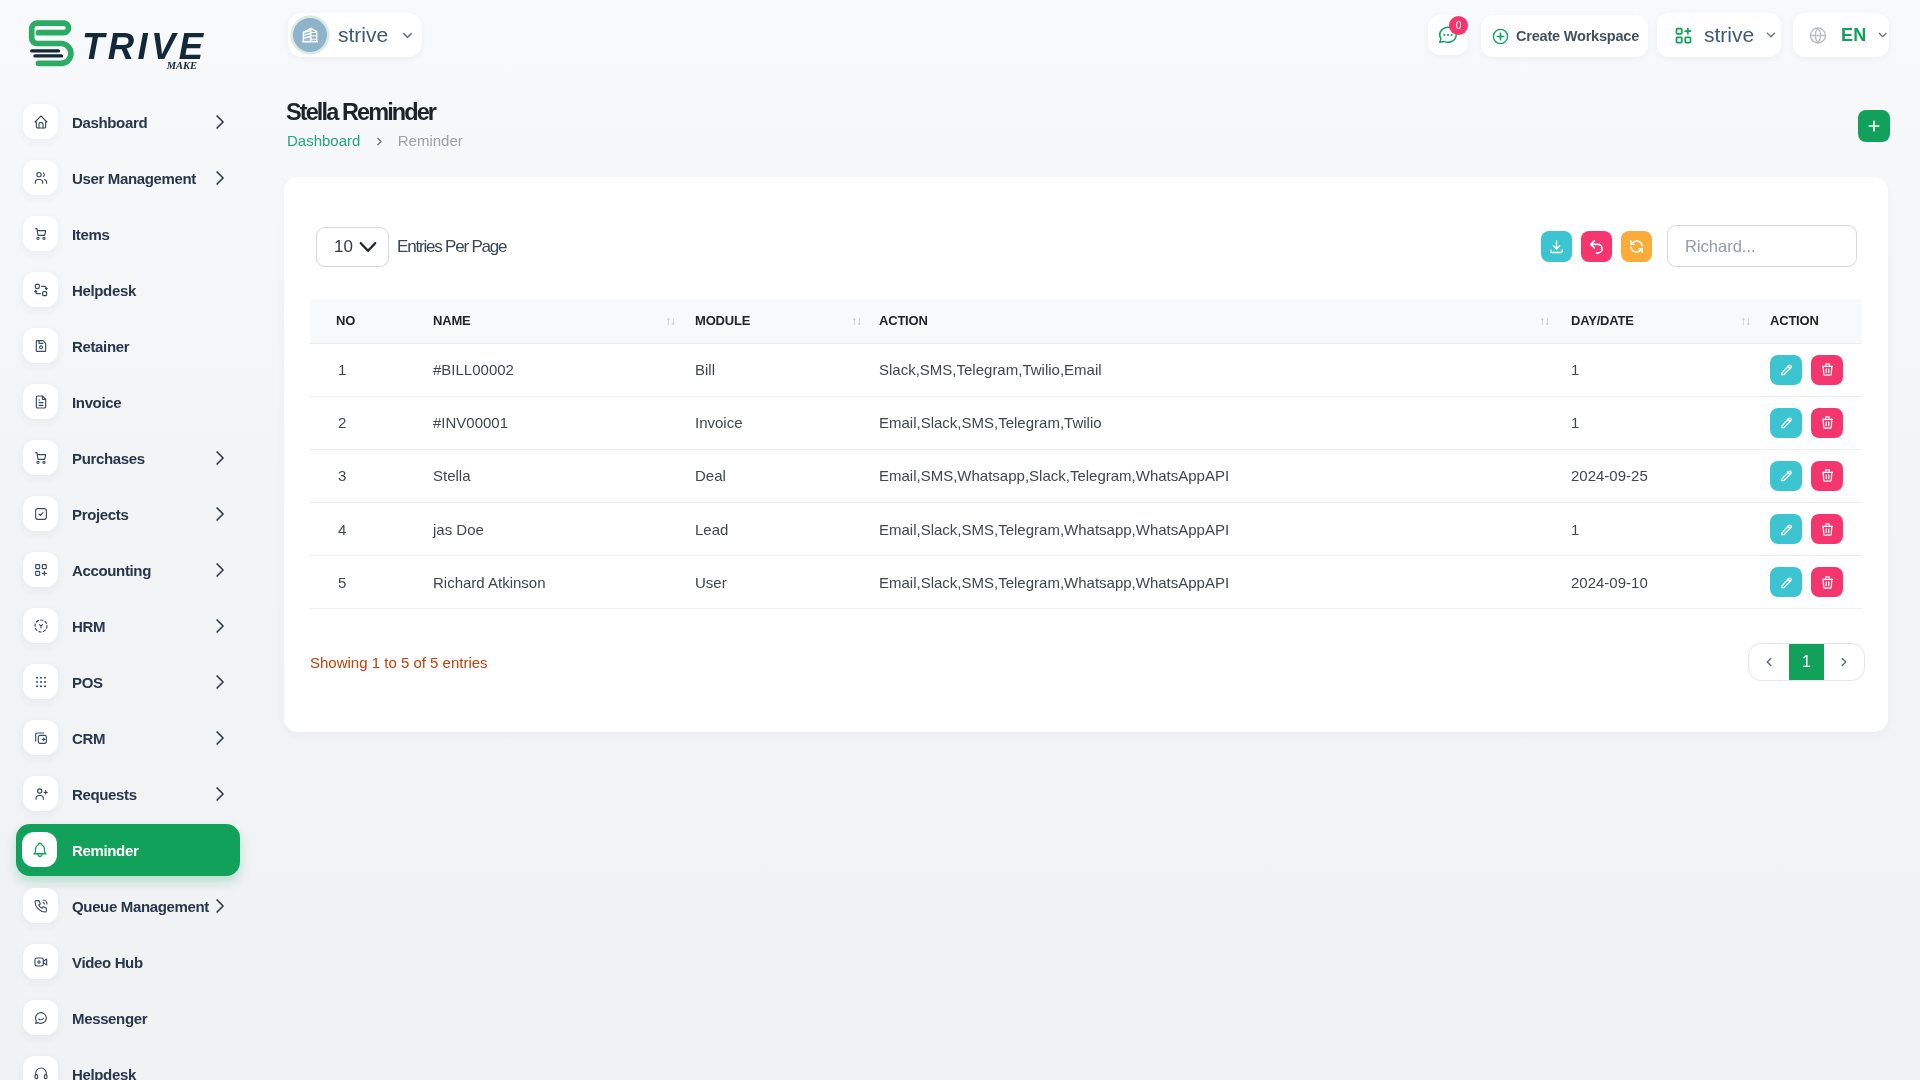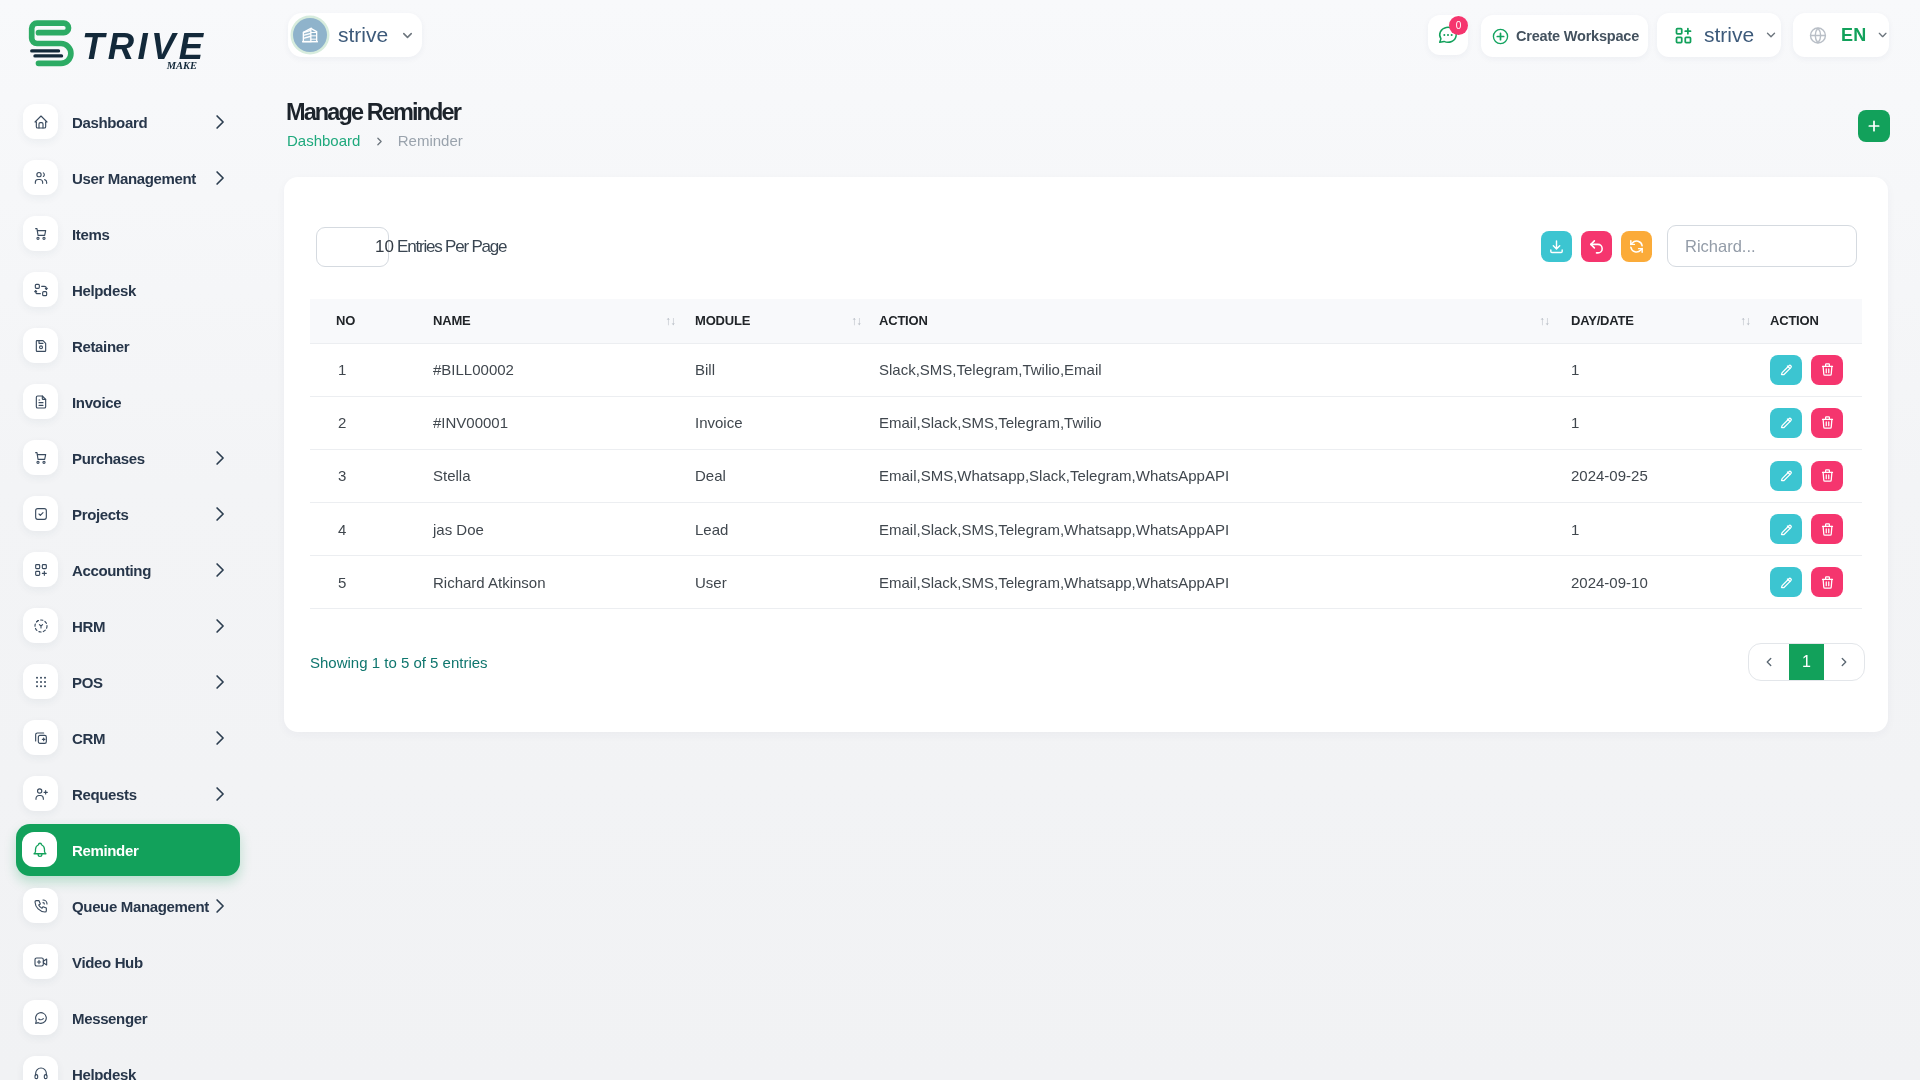--- a/index.html
+++ b/index.html
@@ -378,7 +378,7 @@
     </svg>
 </div>
 
-<div id="title">Manage Reminder</div>
+<div id="title">Stella Reminder</div>
 <div id="crumbs">
   <span style="color:#1fa97d;">Dashboard</span>
   <svg style="display:inline-block; vertical-align:-2px; margin:0 8px;" width="13" height="13" viewBox="0 0 24 24" fill="none" stroke="#6c757d" stroke-width="2.4" stroke-linecap="round" stroke-linejoin="round">

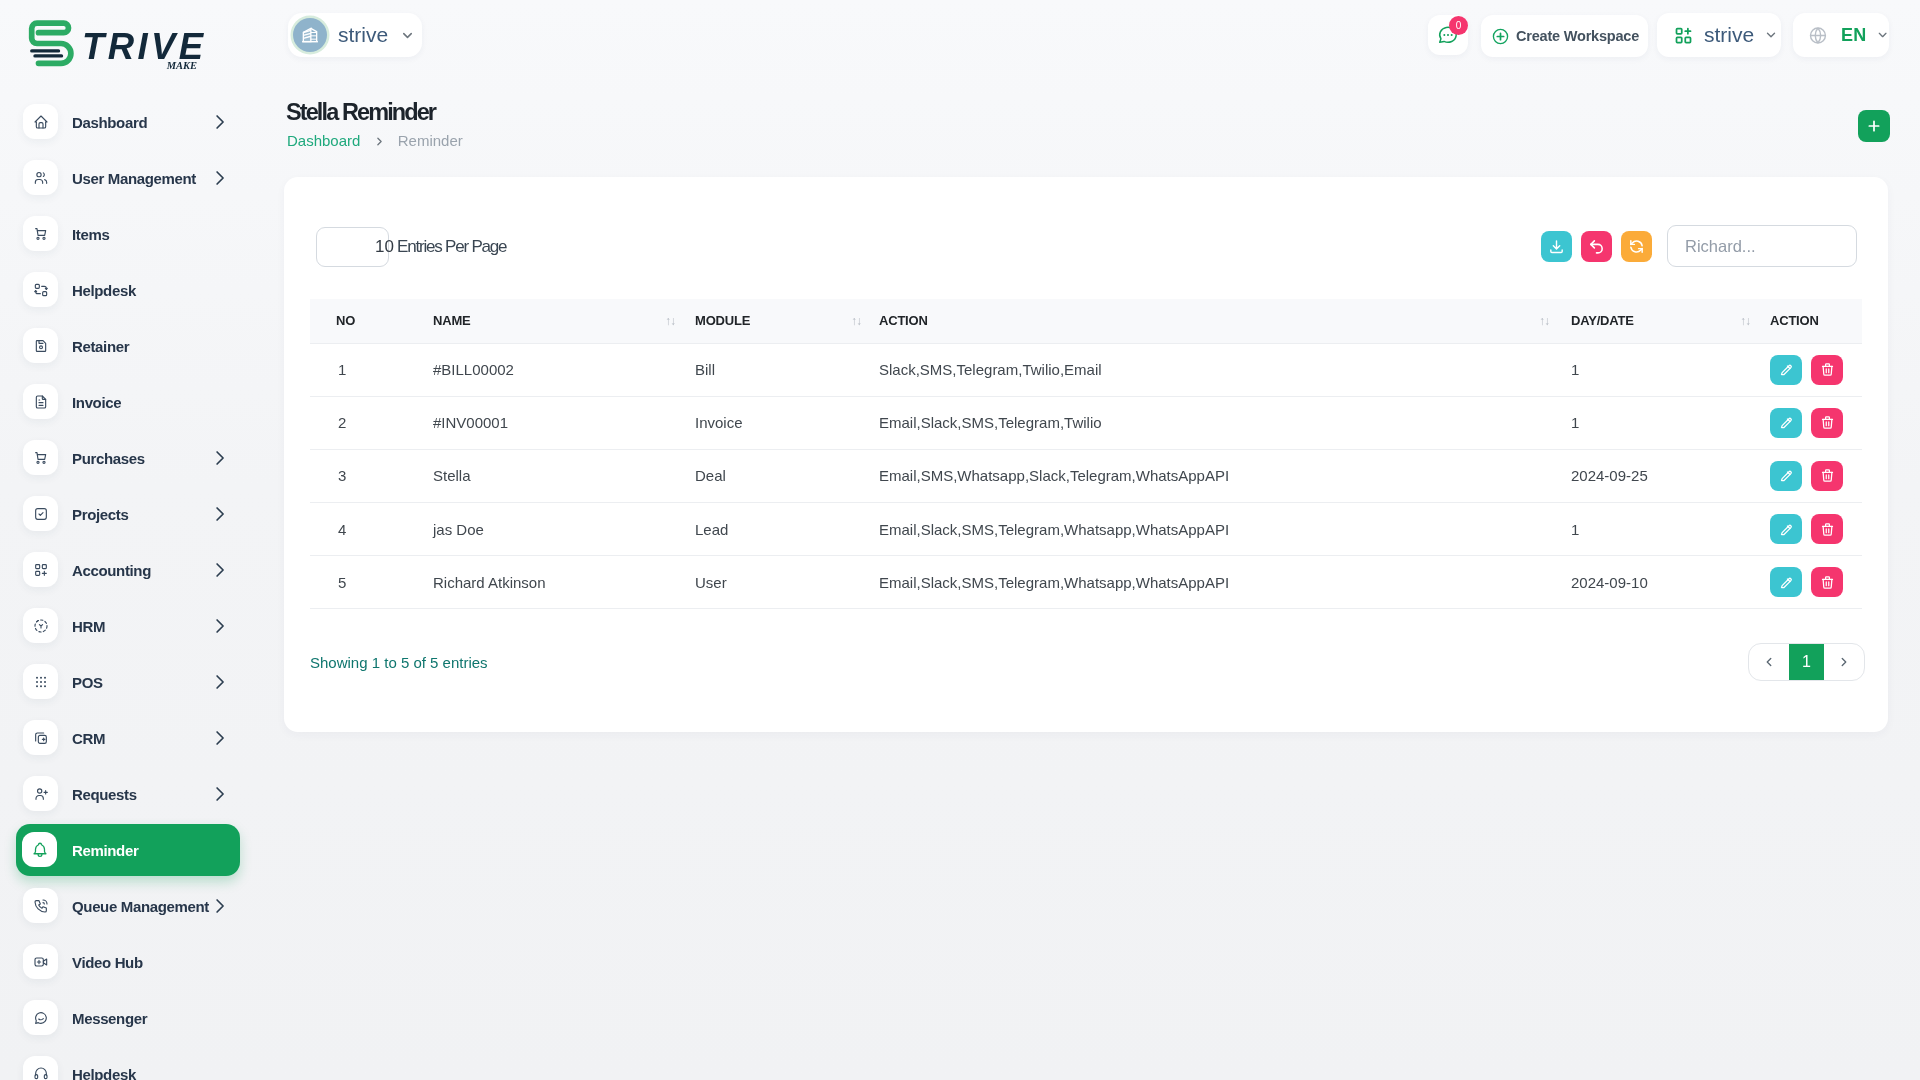--- a/index.html
+++ b/index.html
@@ -59,7 +59,7 @@
   .selbox {
     position:absolute; left:32px; top:50px; width:73px; height:40px;
     border:1px solid #d5dae0; border-radius:9px; background:#fff;
-    display:flex; align-items:center;padding-left:41px;
+    display:flex; align-items:center;
   }
   .sqbtn {
     position:absolute; top:54px; width:31px; height:31px; border-radius:8px;

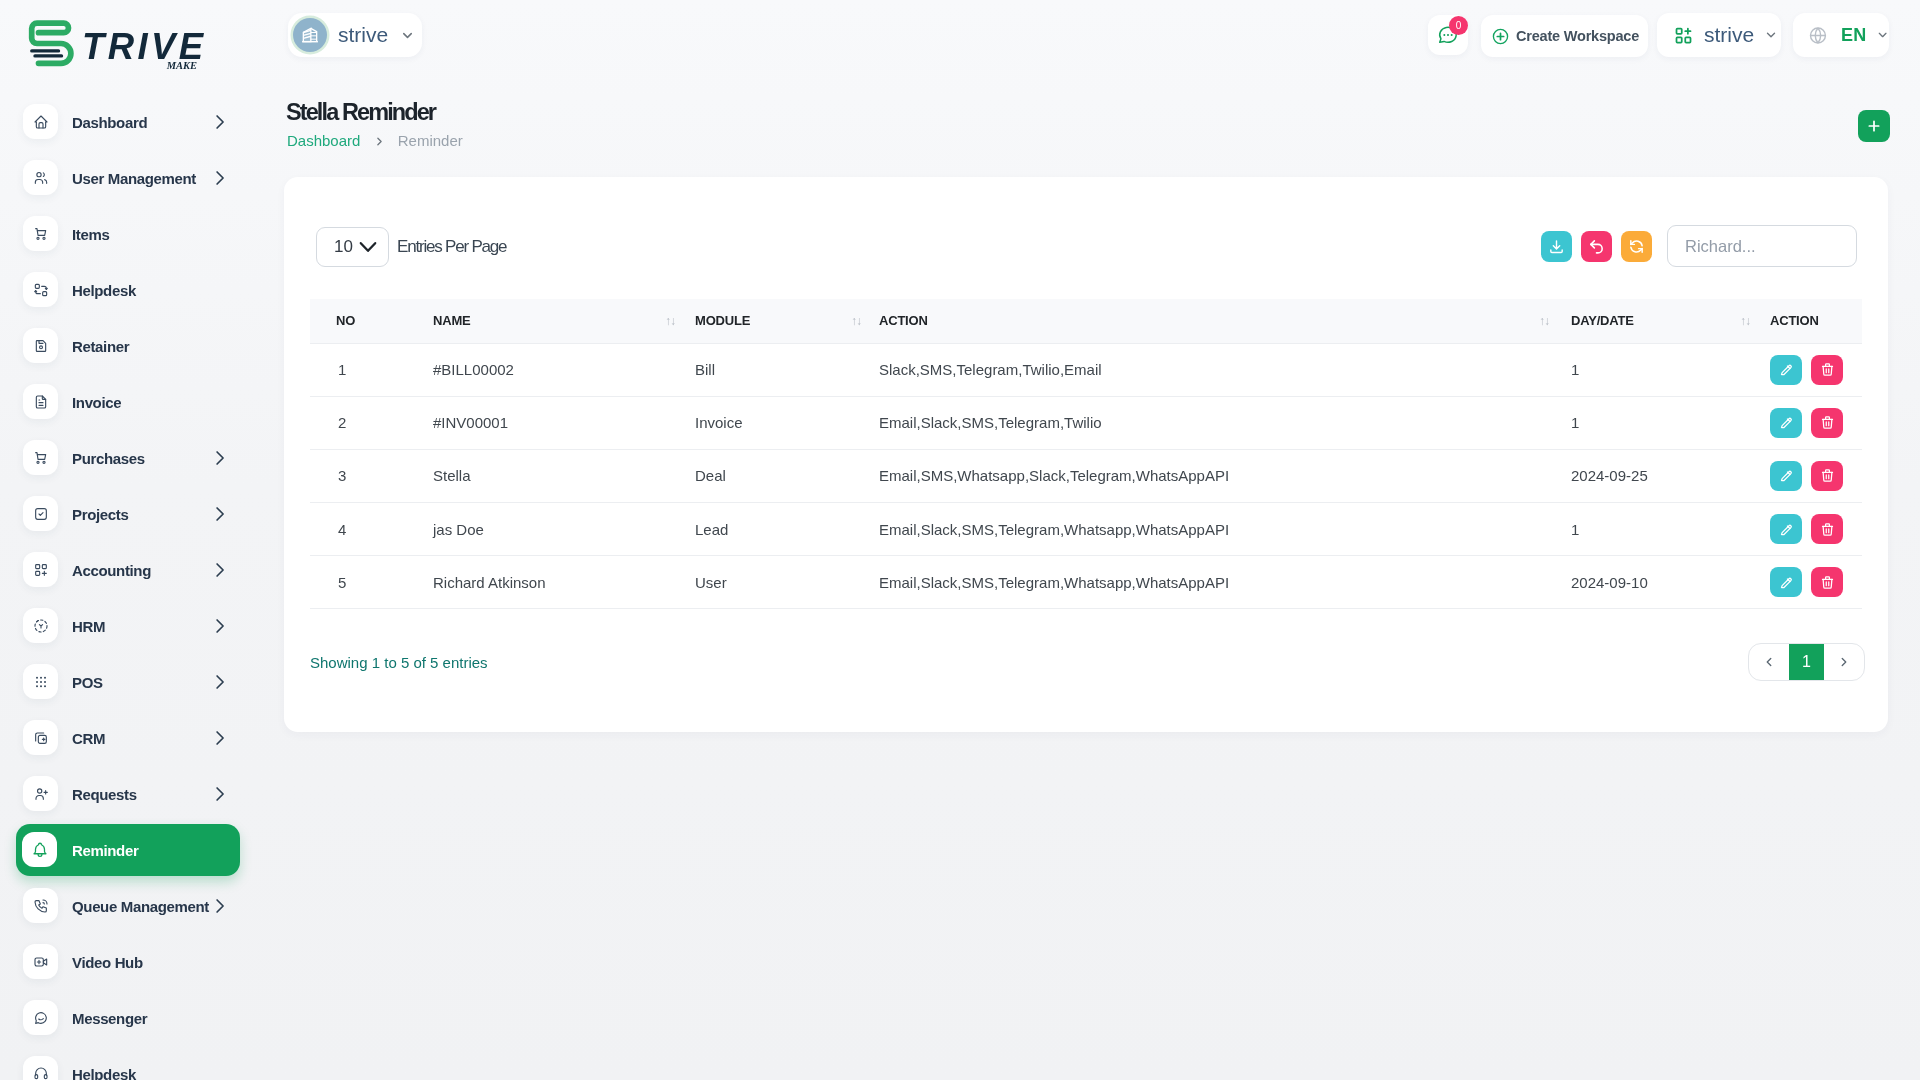--- a/index.html
+++ b/index.html
@@ -542,7 +542,7 @@
   </table>
 
   <div id="foot">
-    <div class="abs" style="left:0; top:0; height:38px; display:flex; align-items:center; font-size:15px; color:#0f766e;">Showing 1 to 5 of 5 entries</div>
+    <div class="abs" style="left:0; top:0; height:38px; display:flex; align-items:center; font-size:15px; color:#c2410c;">Showing 1 to 5 of 5 entries</div>
     <div class="abs" style="right:-3px; top:0; width:117px; height:38px; background:#fff; border:1px solid #e3e6ea; border-radius:13px; overflow:hidden; display:flex;">
       <div style="width:41px; display:flex; align-items:center; justify-content:center;">
         <svg width="14" height="14" viewBox="0 0 24 24" fill="none" stroke="#5f6b76" stroke-width="2.4" stroke-linecap="round" stroke-linejoin="round">

